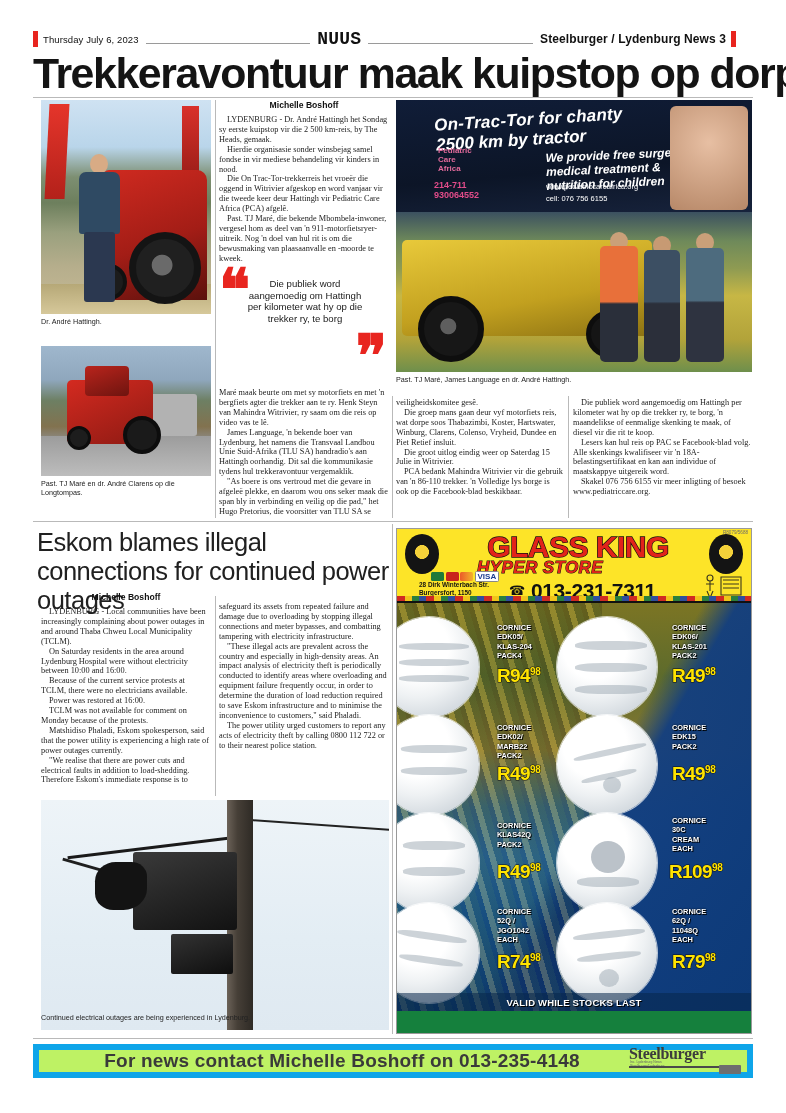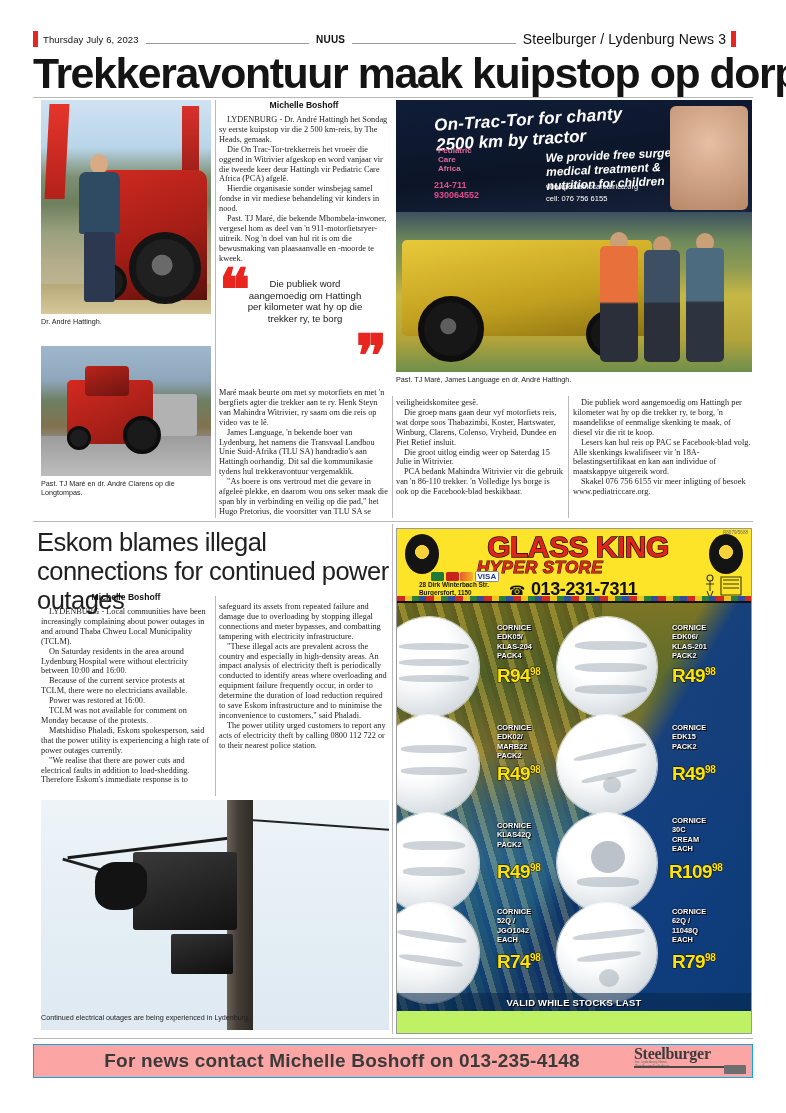--- a/index.html
+++ b/index.html
@@ -31,8 +31,8 @@
   }
   .mh-rule { flex: 1 1 auto; height: 1px; background: #9a9a9a; margin: 0 7px; position: relative; top: 4px;}
   .mh-section {
-    font-family: Liberation Sans, sans-serif;
-    font-weight: bold; font-size: 10px; color: #111; letter-spacing: .2px; text-align: right;
+    font-family: Liberation Mono, monospace;
+    font-weight: bold; font-size: 18px; color: #111; letter-spacing: .2px; text-align: right;
   }
   .mh-folio {
     font-family: "Liberation Sans", sans-serif;

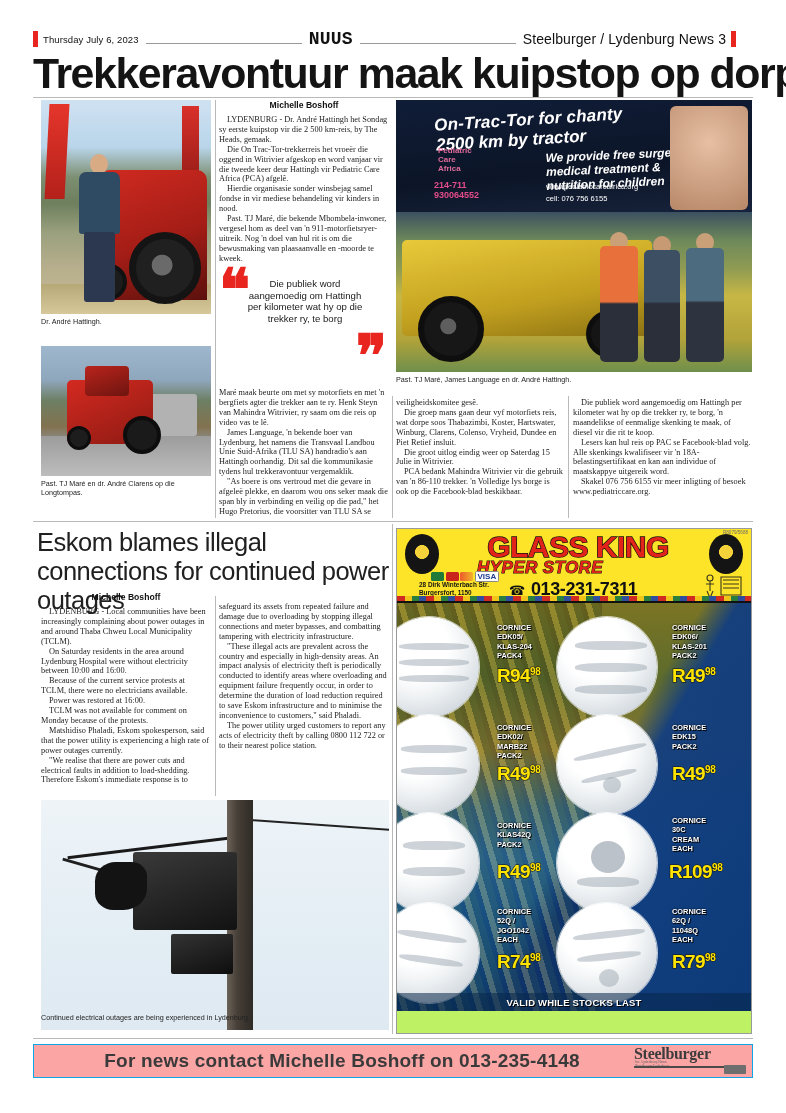--- a/index.html
+++ b/index.html
@@ -36,7 +36,7 @@
   }
   .mh-folio {
     font-family: "Liberation Sans", sans-serif;
-    font-size: 14px; color: #111; white-space: nowrap; letter-spacing: .1px;
+    font-size: 12px; color: #111; white-space: nowrap; letter-spacing: .1px; font-weight: bold;
   }
 
   

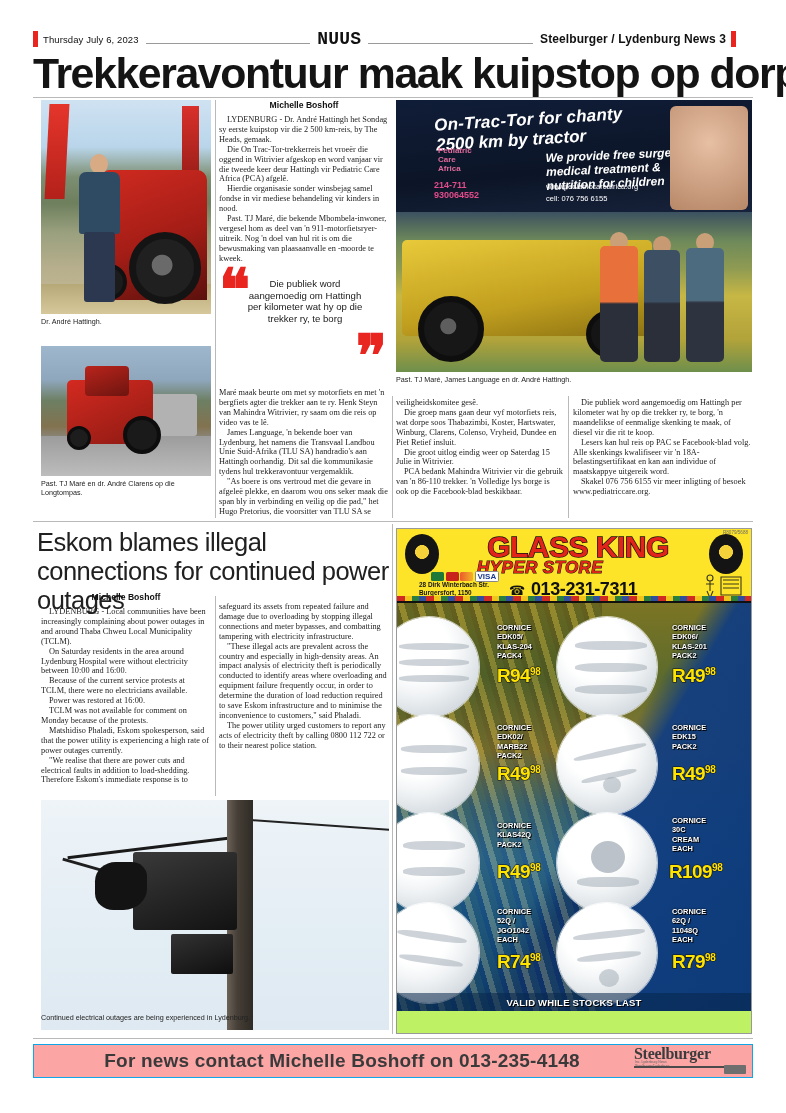--- a/index.html
+++ b/index.html
@@ -380,8 +380,8 @@
     <div class="byline">Michelle Boshoff</div>
     <div class="body">
       <p>LYDENBURG - Dr. André Hattingh het Sondag sy eerste kuipstop vir die 2 500 km-reis, by The Heads, gemaak.</p>
+      <p>Hierdie organisasie sonder winsbejag samel fondse in vir mediese behandeling vir kinders in nood.</p>
       <p>Die On Trac-Tor-trekkerreis het vroeër die oggend in Witrivier afgeskop en word vanjaar vir die tweede keer deur Hattingh vir Pediatric Care Africa (PCA) afgelê.</p>
-      <p>Hierdie organisasie sonder winsbejag samel fondse in vir mediese behandeling vir kinders in nood.</p>
       <p>Past. TJ Maré, die bekende Mbombela-inwoner, vergesel hom as deel van 'n 911-motorfietsryer-uitreik. Nog 'n doel van hul rit is om die bewusmaking van plaasaanvalle en -moorde te kweek.</p>
     </div>
   </div>

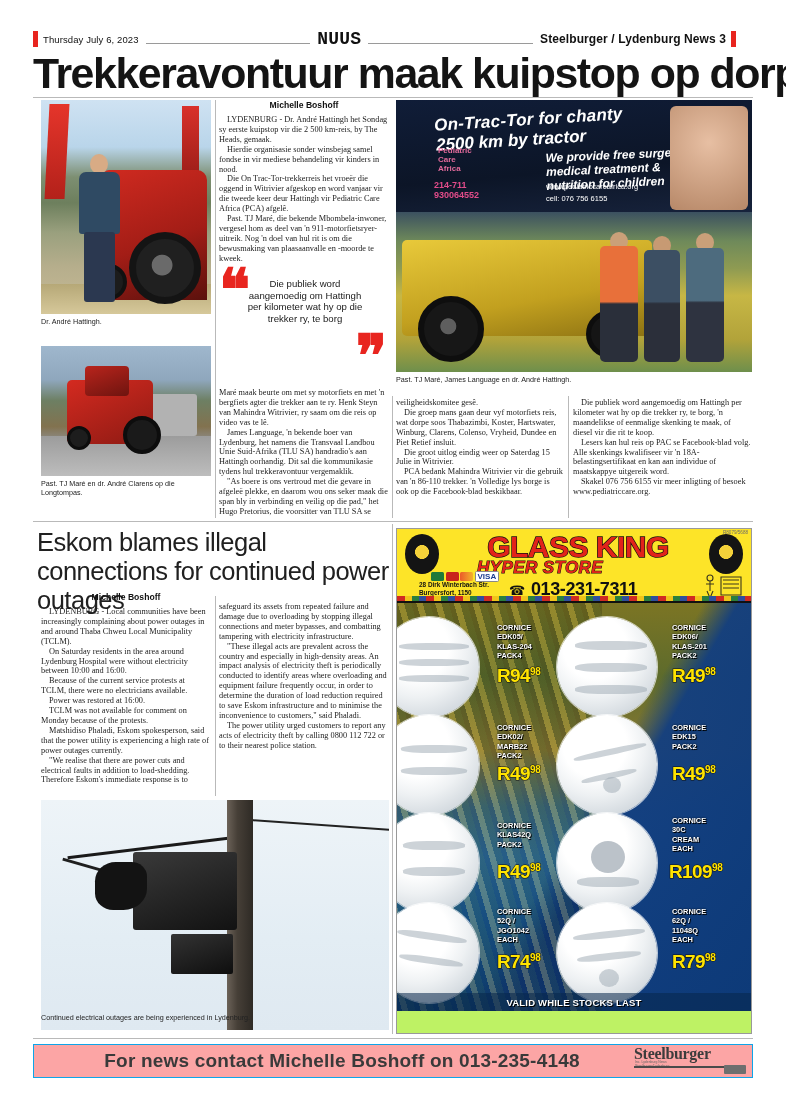--- a/index.html
+++ b/index.html
@@ -176,7 +176,7 @@
   
   .ad{
     position:absolute; left:396px; top:528px; width:356px; height:506px;
-    border:1px solid #999; background:#bef264; overflow:hidden;
+    border:1px solid #999; background:#15803d; overflow:hidden;
   }
   .ad-head{
     position:relative; height:74px; background:#fde428;

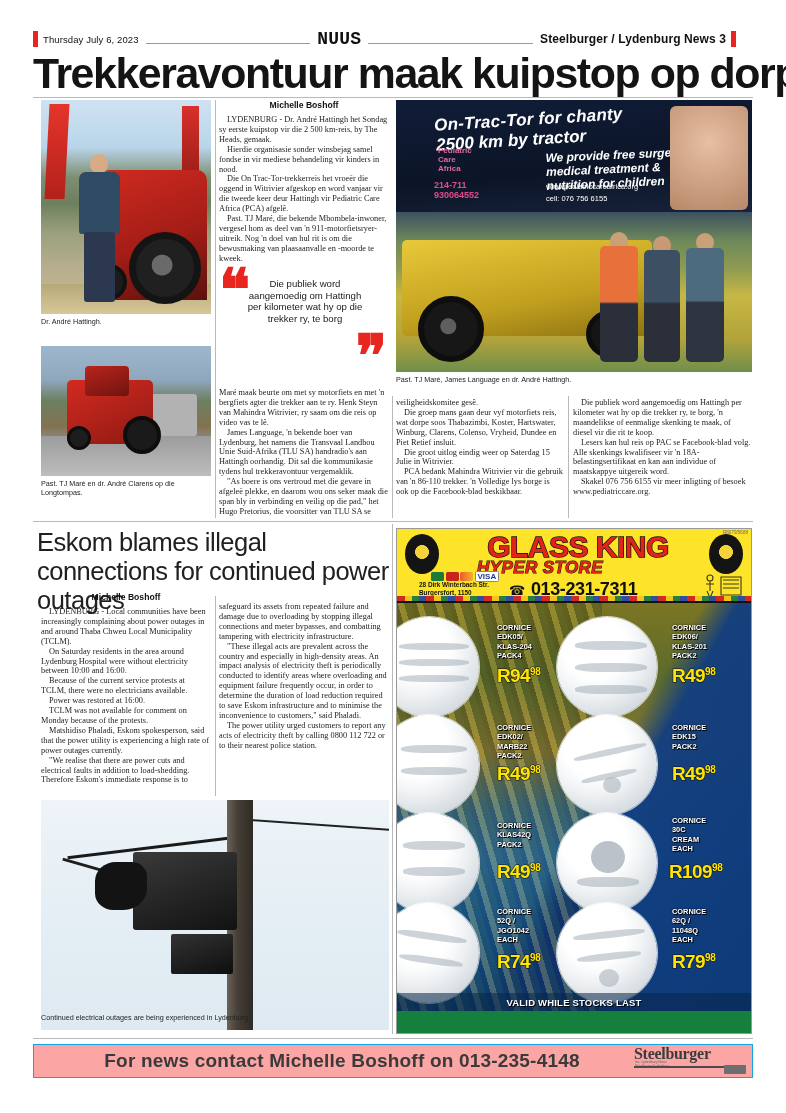--- a/index.html
+++ b/index.html
@@ -217,7 +217,7 @@
   }
   .ad-phone{
     position:absolute; left:134px; top:50px;
-    font-family:"Liberation Sans",sans-serif;font-weight:bold;font-size:18px;
+    font-family:"Liberation Sans",sans-serif;font-weight:bold;font-size:21px;
     color:#111;letter-spacing:-.4px;white-space:nowrap;
   }
   .ad-phoneicon{position:absolute;left:112px;top:54px;font-size:13px;color:#111;}

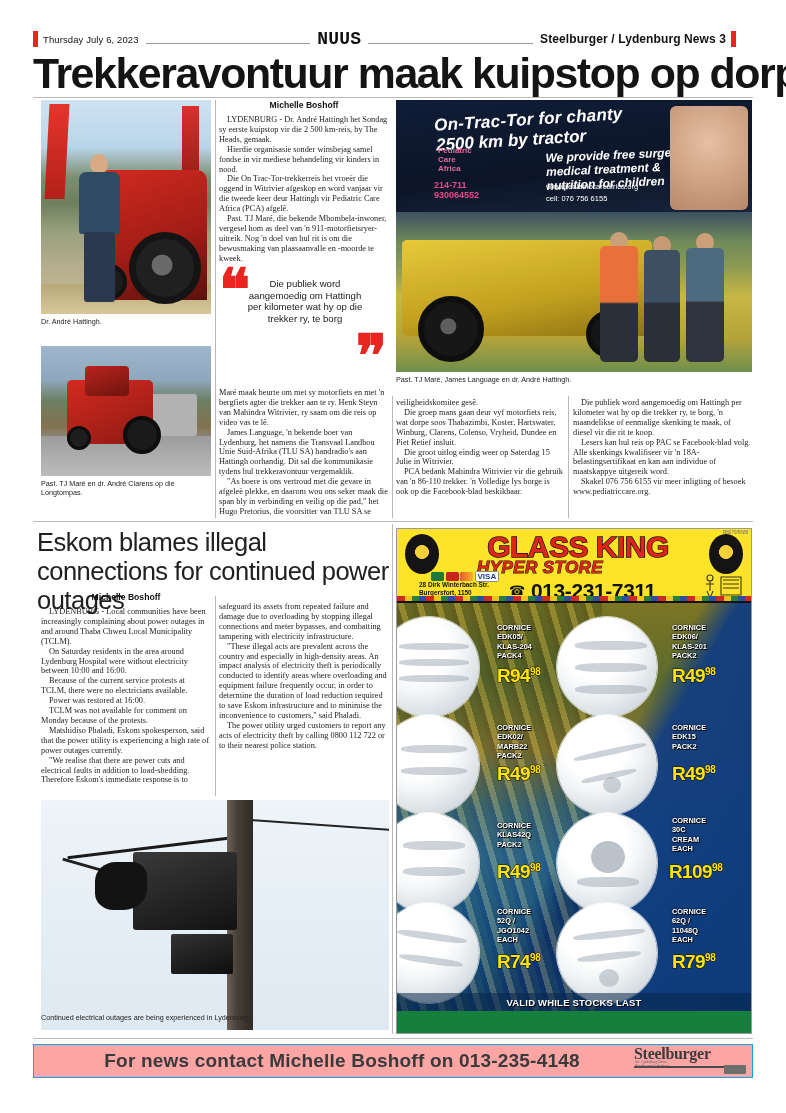--- a/index.html
+++ b/index.html
@@ -276,7 +276,7 @@
   
   .footbar{
     position:absolute; left:33px; top:1044px; width:720px; height:34px;
-    border:1px solid #0ea5e9; background:#fca5a5; display:flex; align-items:center;
+    border:6px solid #0ea5e9; background:#bef264; display:flex; align-items:center;
   }
   .footbar .txt{
     flex:1 1 auto; text-align:center;

